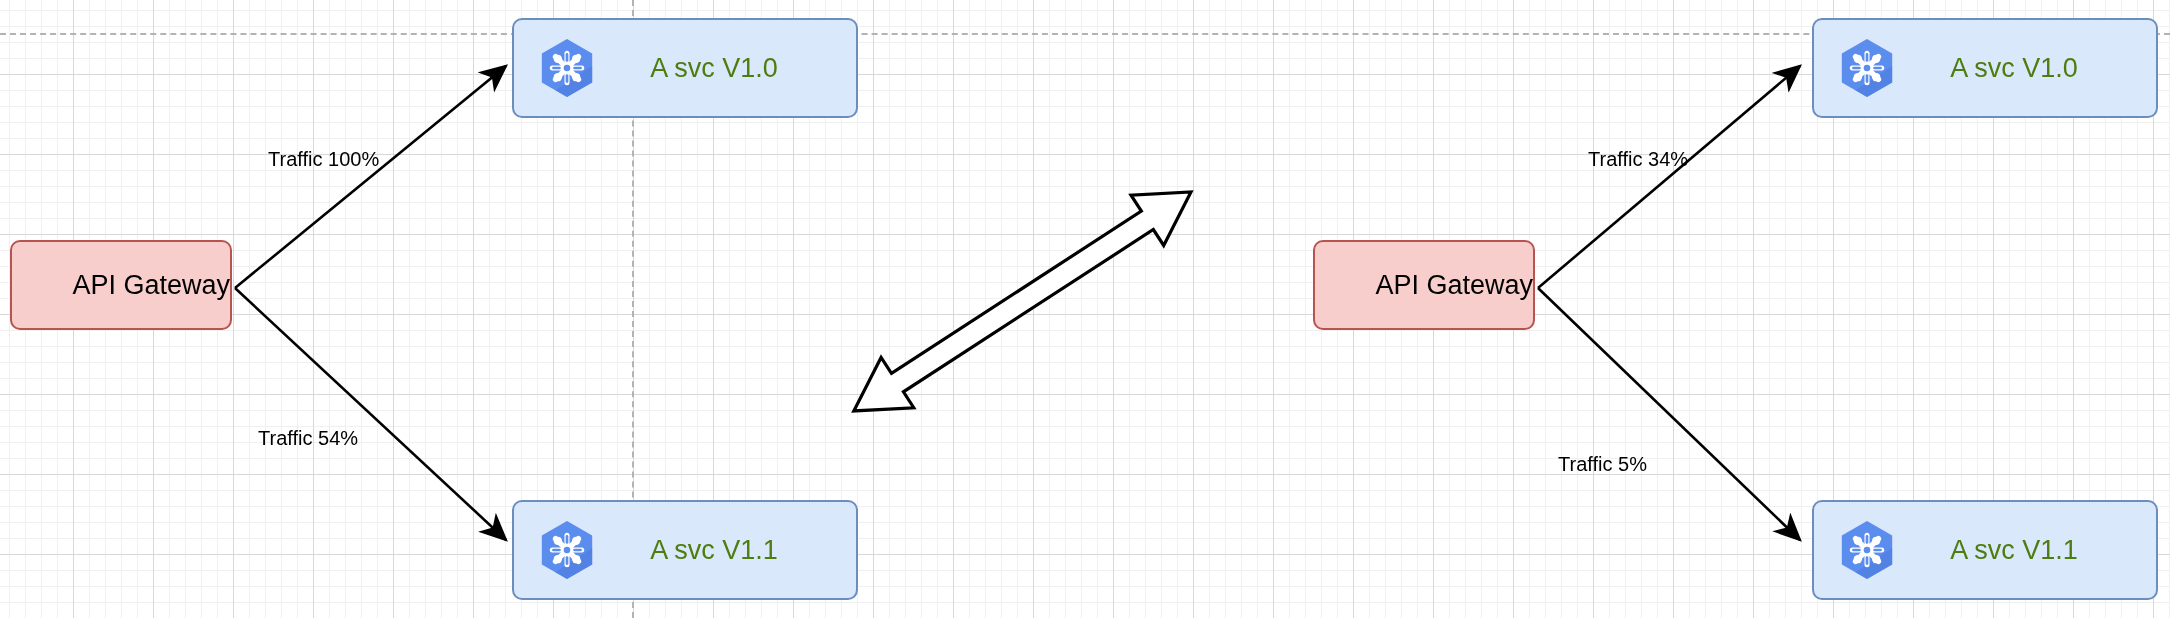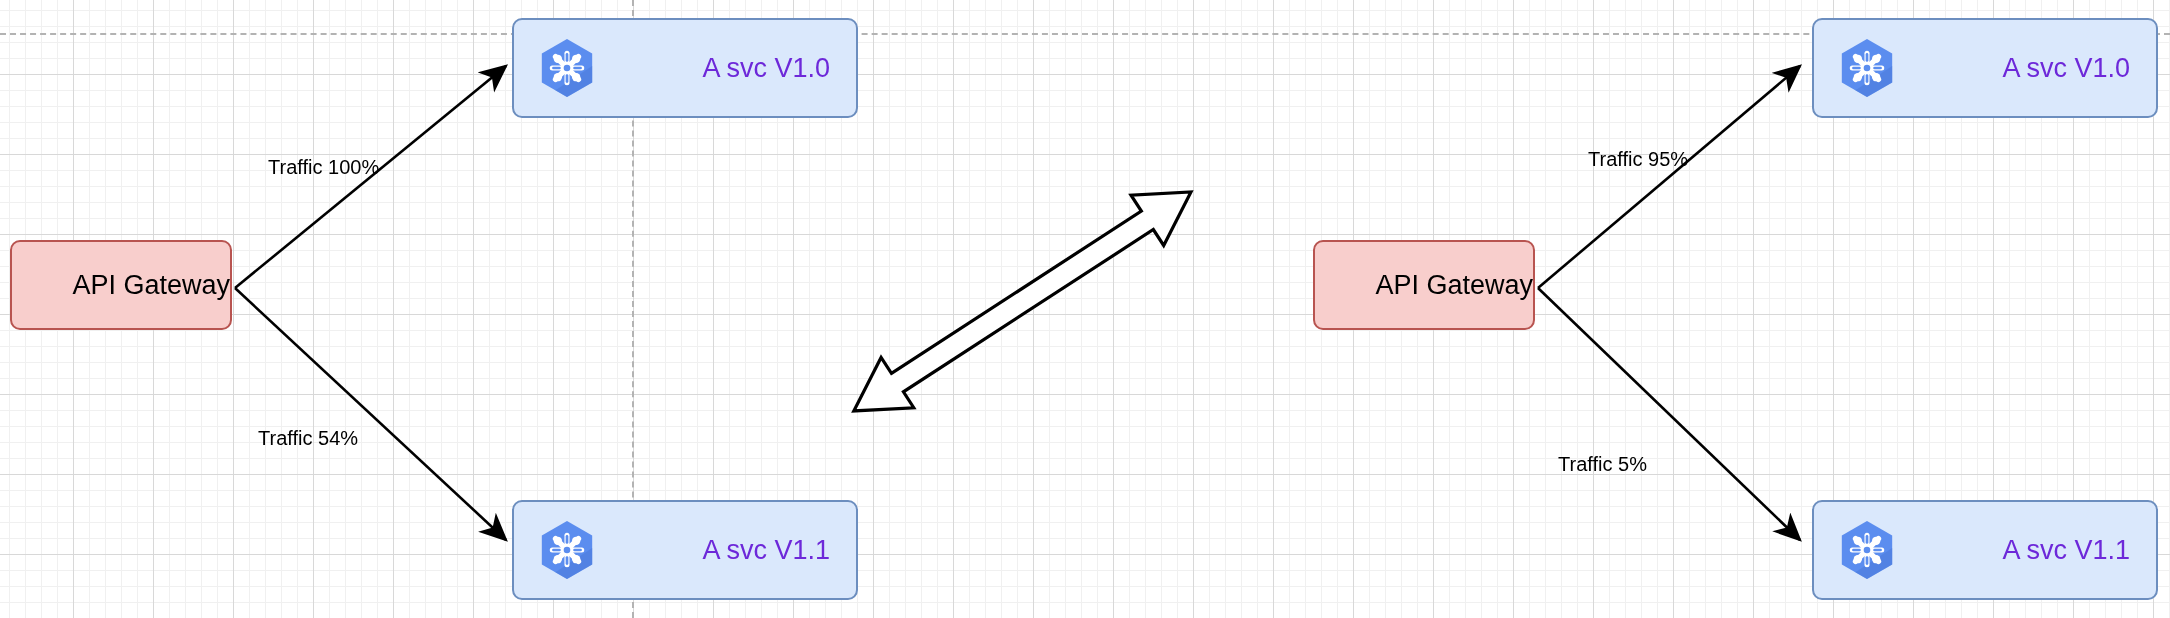--- a/index.html
+++ b/index.html
@@ -76,11 +76,11 @@
   }
   .node-svc .node-label {
     font-size: 27px;
-    color: #6d28d9;
+    color: #4d7c0f;
     line-height: 1;
     white-space: nowrap;
     flex: 1;
-    text-align: right;
+    text-align: center;
     padding-right: 26px;
   }
   .gke-icon {

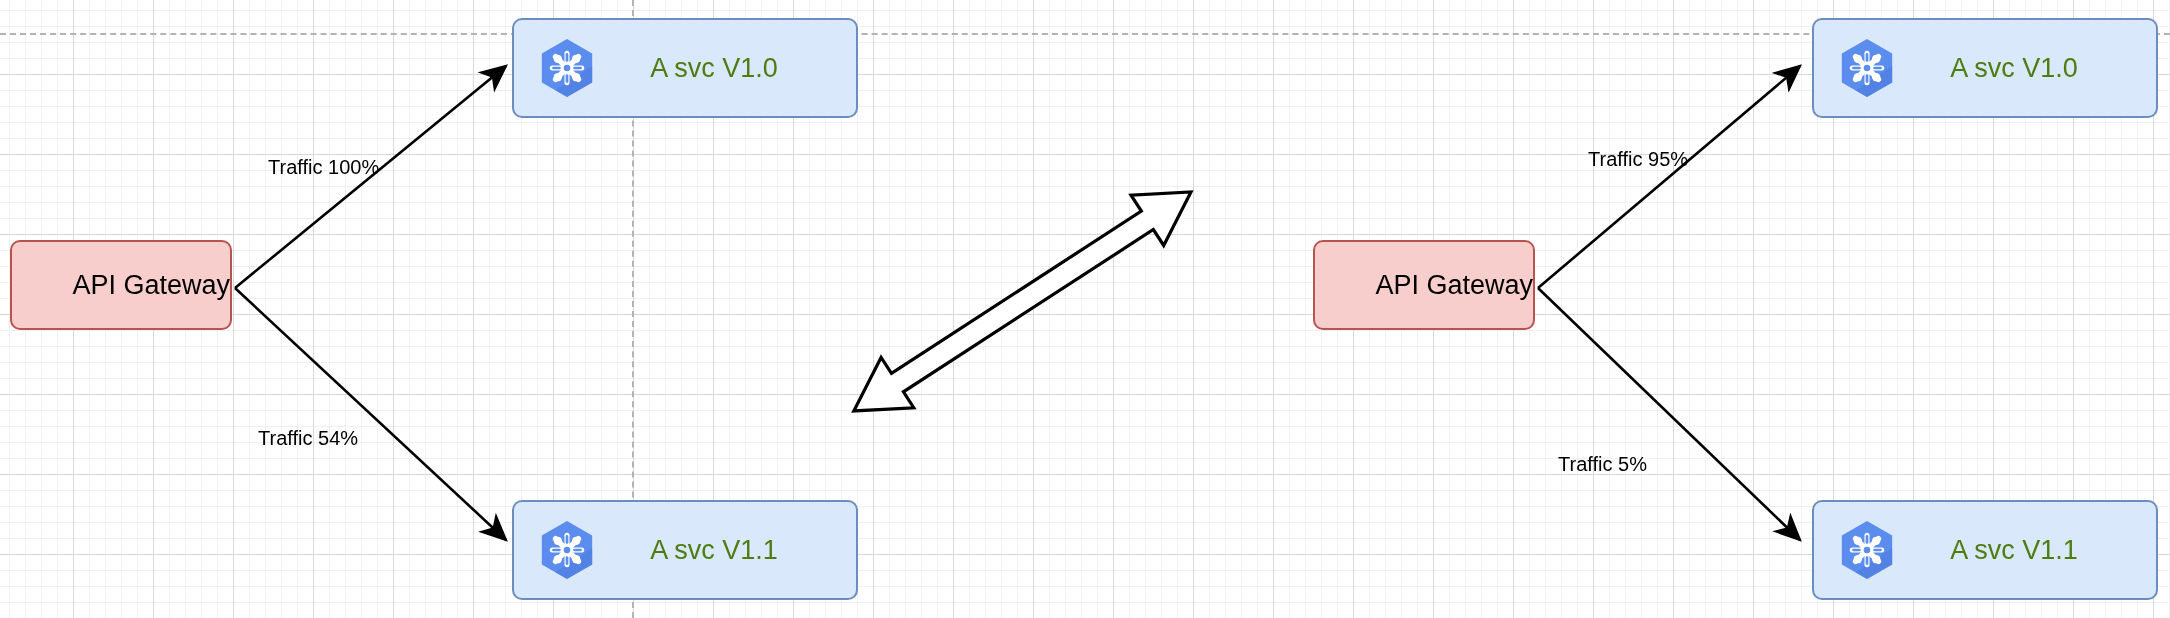--- a/index.html
+++ b/index.html
@@ -203,7 +203,7 @@
     <span class="node-label">A svc V1.1</span>
   </div>
 
-  <div class="edge-label" style="left:268px; top:149px;margin-top:8px;">Traffic 100%</div>
+  <div class="edge-label" style="left:268px; top:149px;">Traffic 100%</div>
 
   <div class="edge-label" style="left:258px; top:428px;">Traffic 54%</div>
 

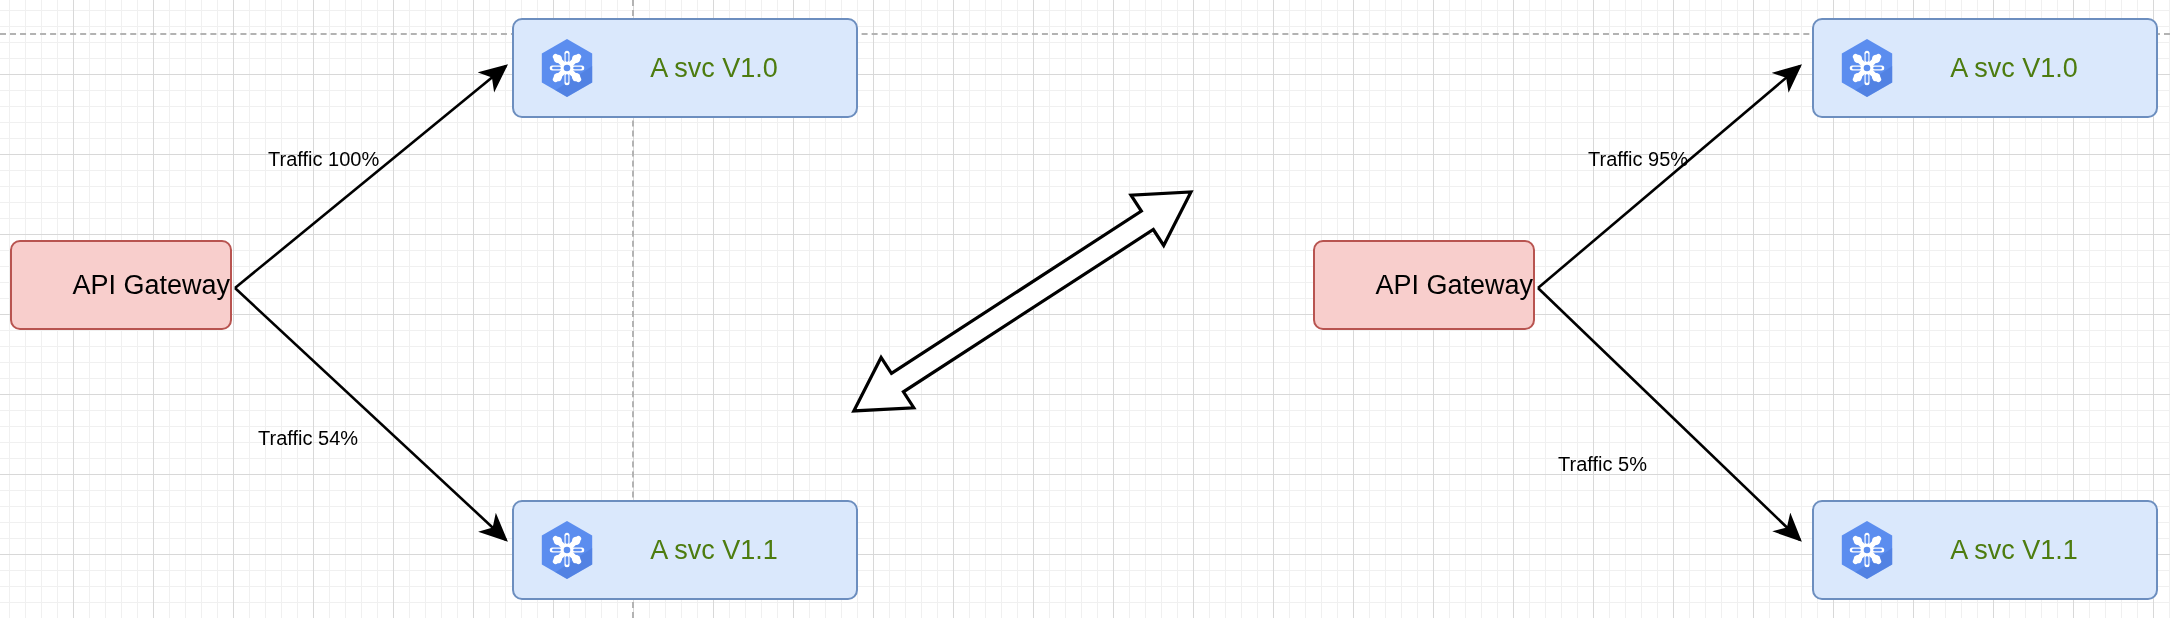--- a/index.html
+++ b/index.html
@@ -263,7 +263,7 @@
     <span class="node-label">A svc V1.1</span>
   </div>
 
-  <div class="edge-label" style="left:1588px; top:149px;">Traffic 95%</div>
+  <div class="edge-label" style="left:1588px; top:149px;">Traffic 34%</div>
 
   <div class="edge-label" style="left:1558px; top:410px;margin-top:44px;">Traffic 5%</div>
 

